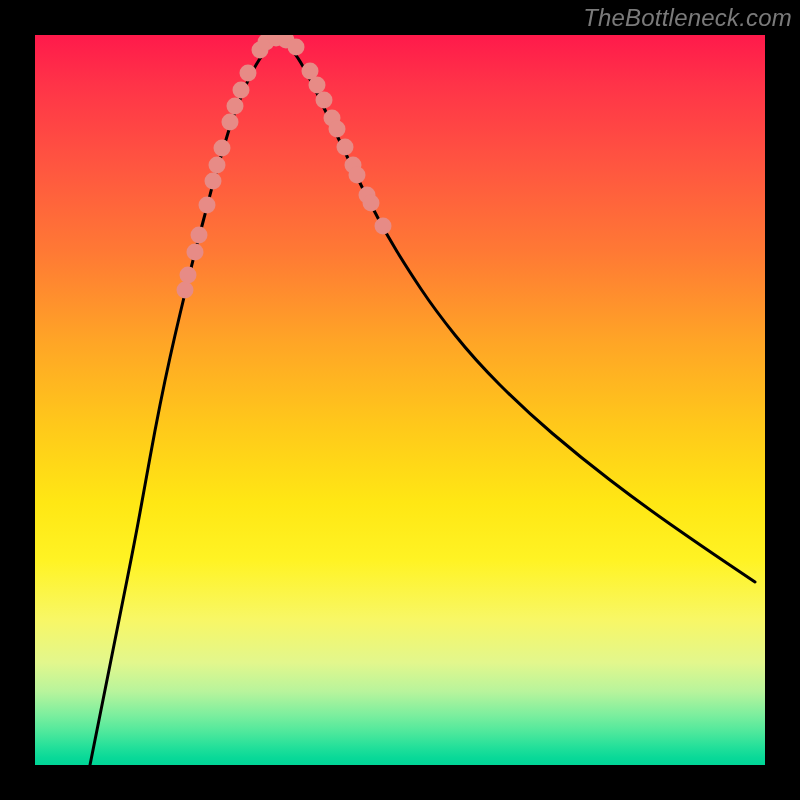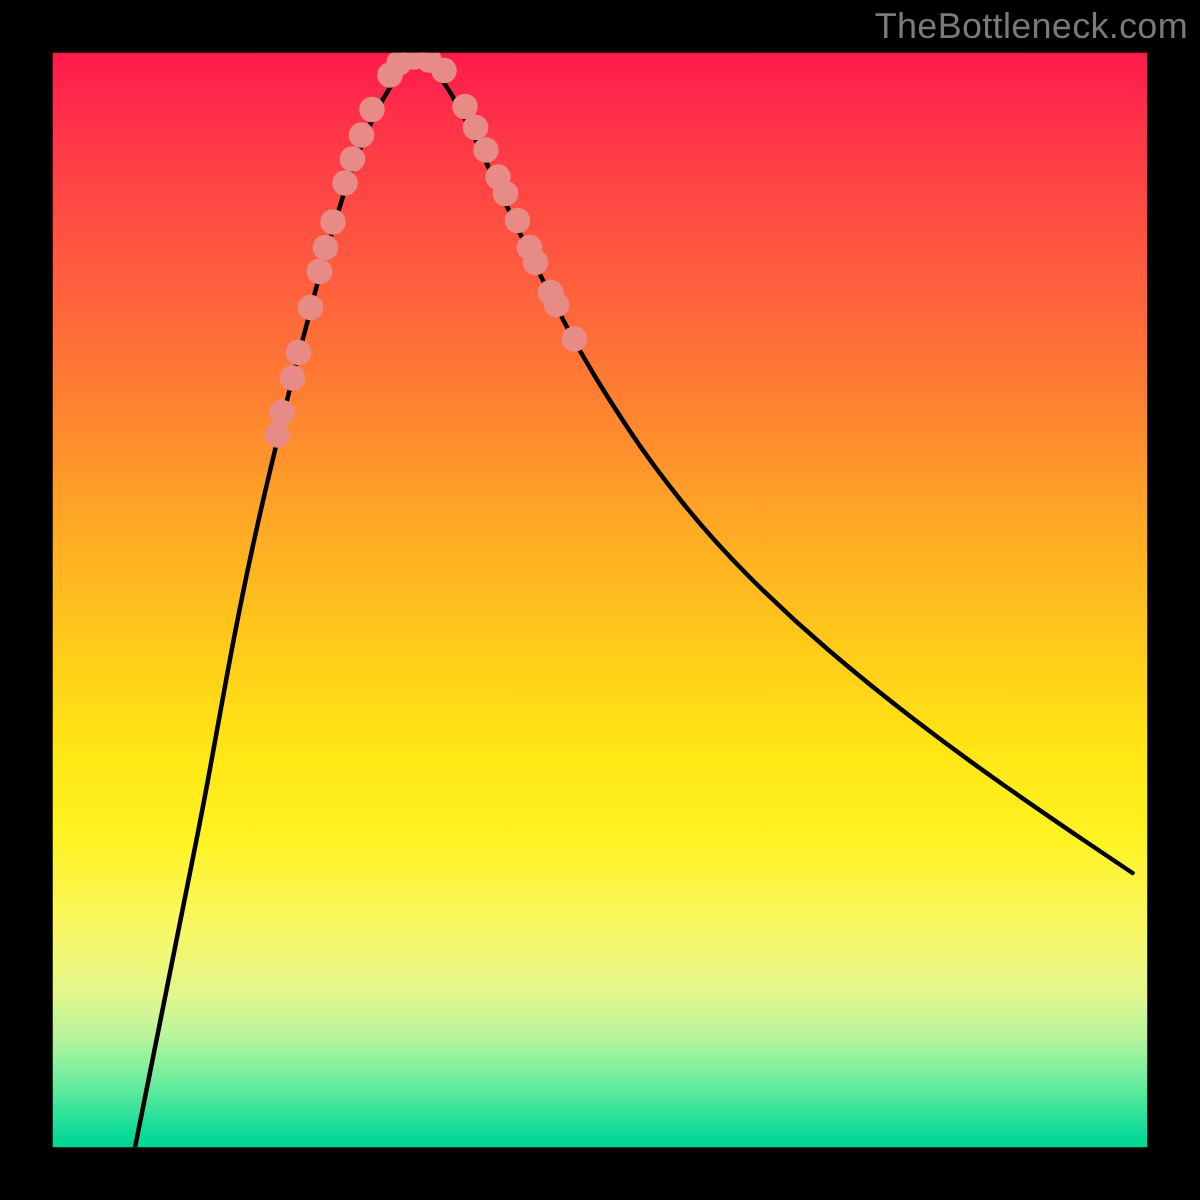--- a/index.html
+++ b/index.html
@@ -18,6 +18,7 @@
     width: 800px;
     height: 800px;
     background: #000;
+    font-style: italic;
   }
   .plot {
     position: absolute;

